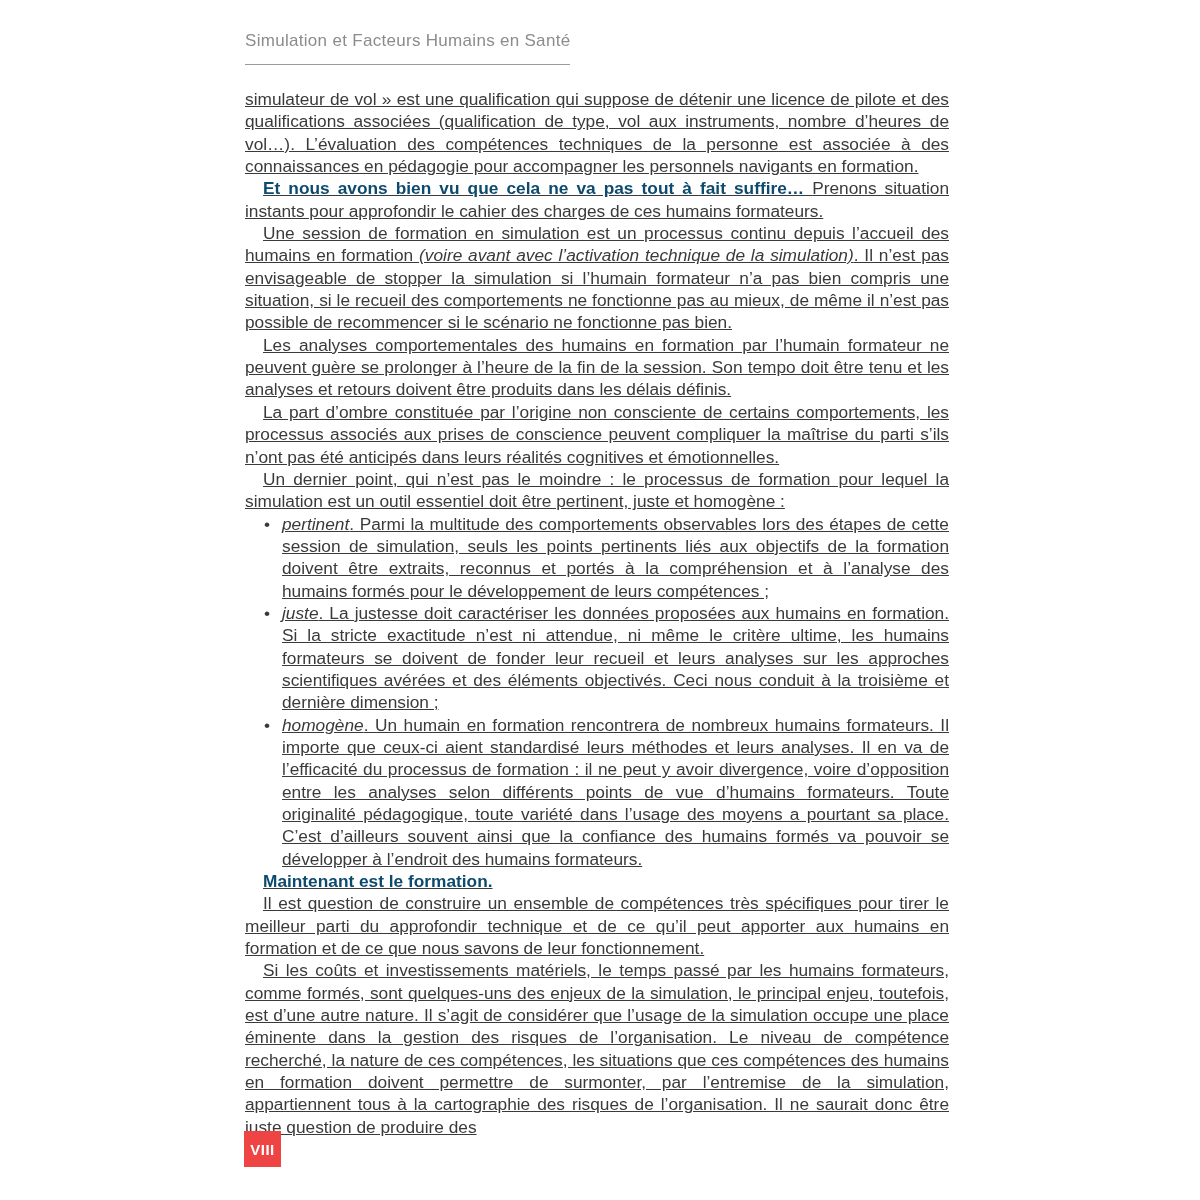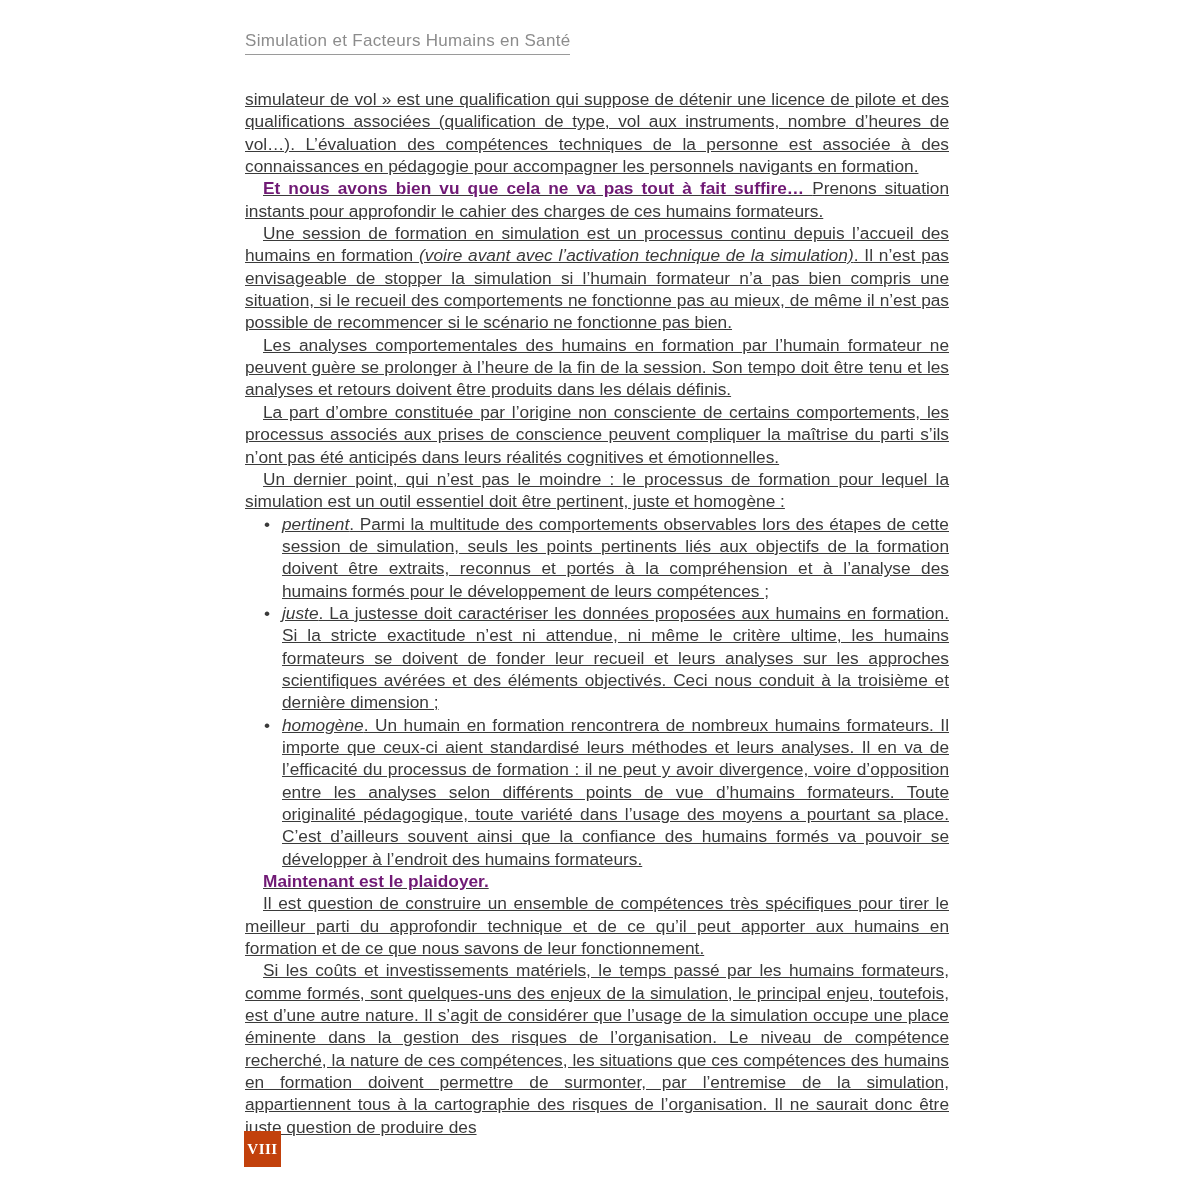--- a/index.html
+++ b/index.html
@@ -21,7 +21,7 @@
     font-size: 17px;
     letter-spacing: 0.3px;
     color: #8c8c8c;
-    padding-bottom: 3px;
+    padding-bottom: 13px;
     border-bottom: 1.5px solid #9a9a9a;
     white-space: nowrap;
   }

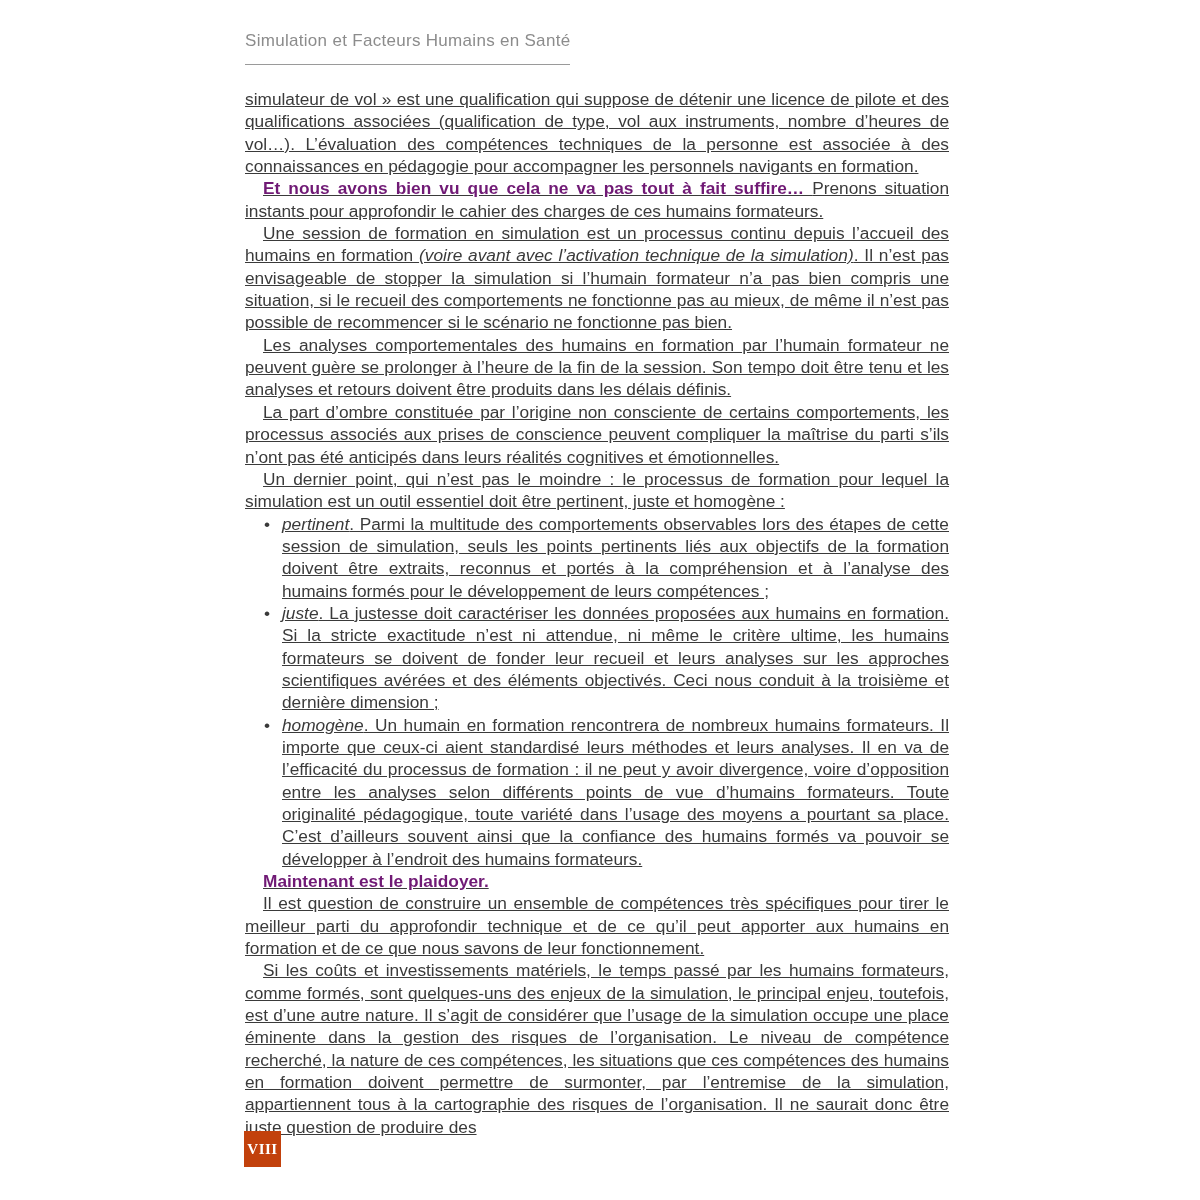--- a/index.html
+++ b/index.html
@@ -48,7 +48,7 @@
     left: 19px;
     top: 0;
   }
-  .seg-bold { font-weight: bold; color: #701a75; }
+  .seg-bold { font-weight: bold; color: #0c4a6e; }
   .seg-italic { font-style: italic; }
   .page-number-badge {
     position: absolute;

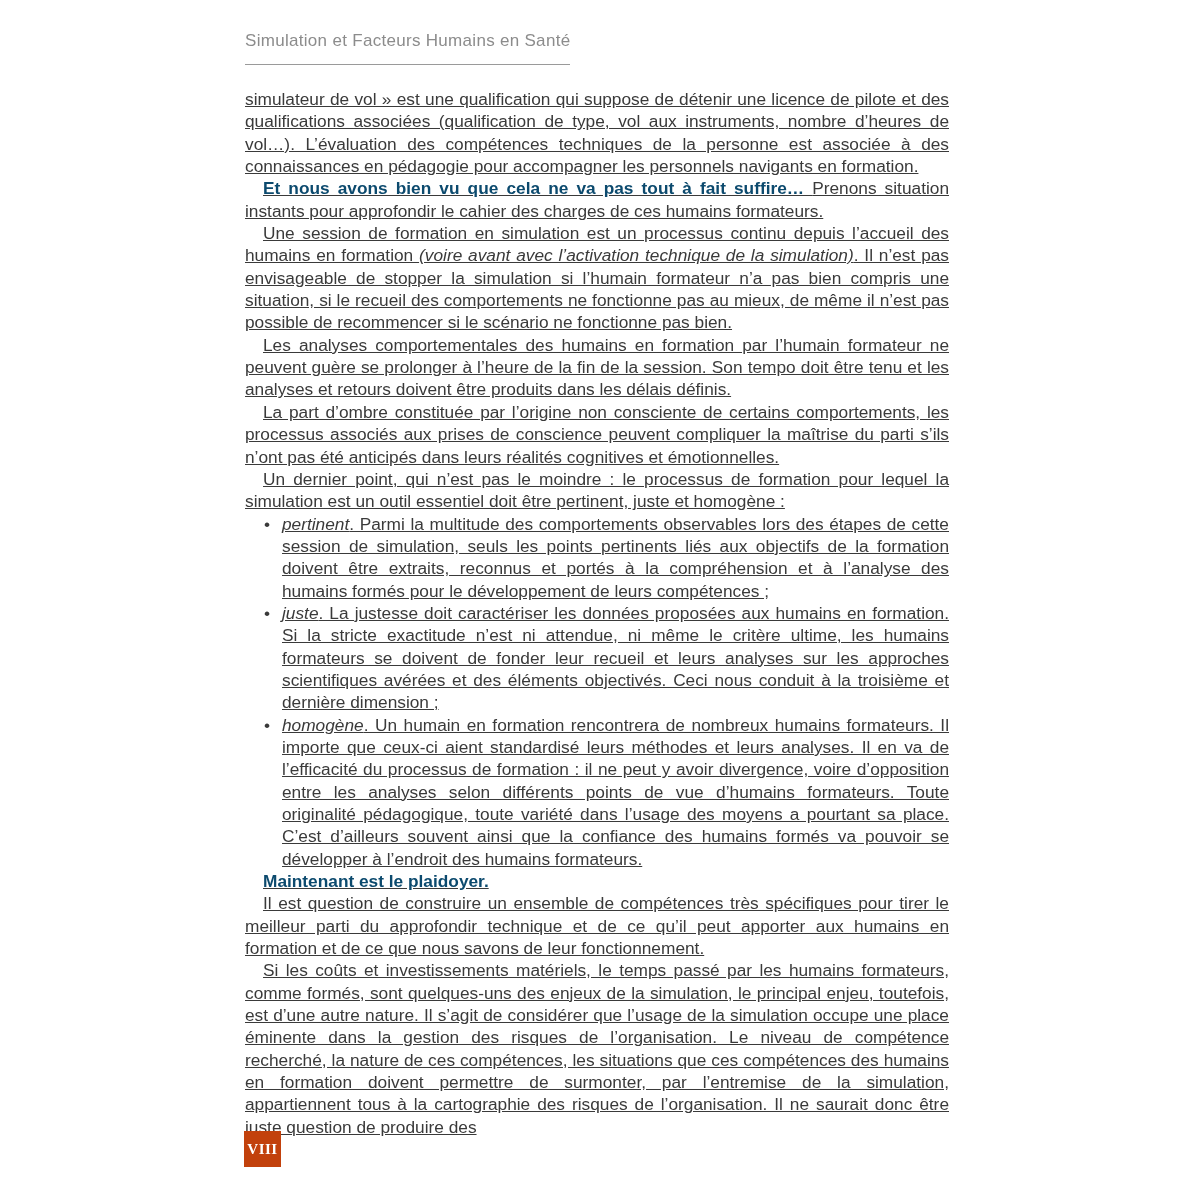--- a/index.html
+++ b/index.html
@@ -79,7 +79,7 @@
     <div class="para bullet"><span class="bullet-marker">•</span><span class="seg-italic">pertinent</span><span>. Parmi la multitude des comportements observables lors des étapes de cette session de simulation, seuls les points pertinents liés aux objectifs de la formation doivent être extraits, reconnus et portés à la compréhension et à l’analyse des humains formés pour le développement de leurs compétences&nbsp;;</span></div>
     <div class="para bullet"><span class="bullet-marker">•</span><span class="seg-italic">juste</span><span>. La justesse doit caractériser les données proposées aux humains en formation. Si la stricte exactitude n’est ni attendue, ni même le critère ultime, les humains formateurs se doivent de fonder leur recueil et leurs analyses sur les approches scientifiques avérées et des éléments objectivés. Ceci nous conduit à la troisième et dernière dimension&nbsp;;</span></div>
     <div class="para bullet"><span class="bullet-marker">•</span><span class="seg-italic">homogène</span><span>. Un humain en formation rencontrera de nombreux humains formateurs. Il importe que ceux-ci aient standardisé leurs méthodes et leurs analyses. Il en va de l’efficacité du processus de formation&nbsp;: il ne peut y avoir divergence, voire d’opposition entre les analyses selon différents points de vue d’humains formateurs. Toute originalité pédagogique, toute variété dans l’usage des moyens a pourtant sa place. C’est d’ailleurs souvent ainsi que la confiance des humains formés va pouvoir se développer à l’endroit des humains formateurs.</span></div>
-    <div class="para indent"><span class="seg-bold">Maintenant est le plaidoyer.</span></div>
+    <div class="para indent"><span class="seg-bold">Maintenant est le formation.</span></div>
     <div class="para indent"><span>Il est question de construire un ensemble de compétences très spécifiques pour tirer le meilleur parti du approfondir technique et de ce qu’il peut apporter aux humains en formation et de ce que nous savons de leur fonctionnement.</span></div>
     <div class="para indent"><span>Si les coûts et investissements matériels, le temps passé par les humains formateurs, comme formés, sont quelques-uns des enjeux de la simulation, le principal enjeu, toutefois, est d’une autre nature. Il s’agit de considérer que l’usage de la simulation occupe une place éminente dans la gestion des risques de l’organisation. Le niveau de compétence recherché, la nature de ces compétences, les situations que ces compétences des humains en formation doivent permettre de surmonter, par l’entremise de la simulation, appartiennent tous à la cartographie des risques de l’organisation. Il ne saurait donc être juste question de produire des</span></div>
   </div>

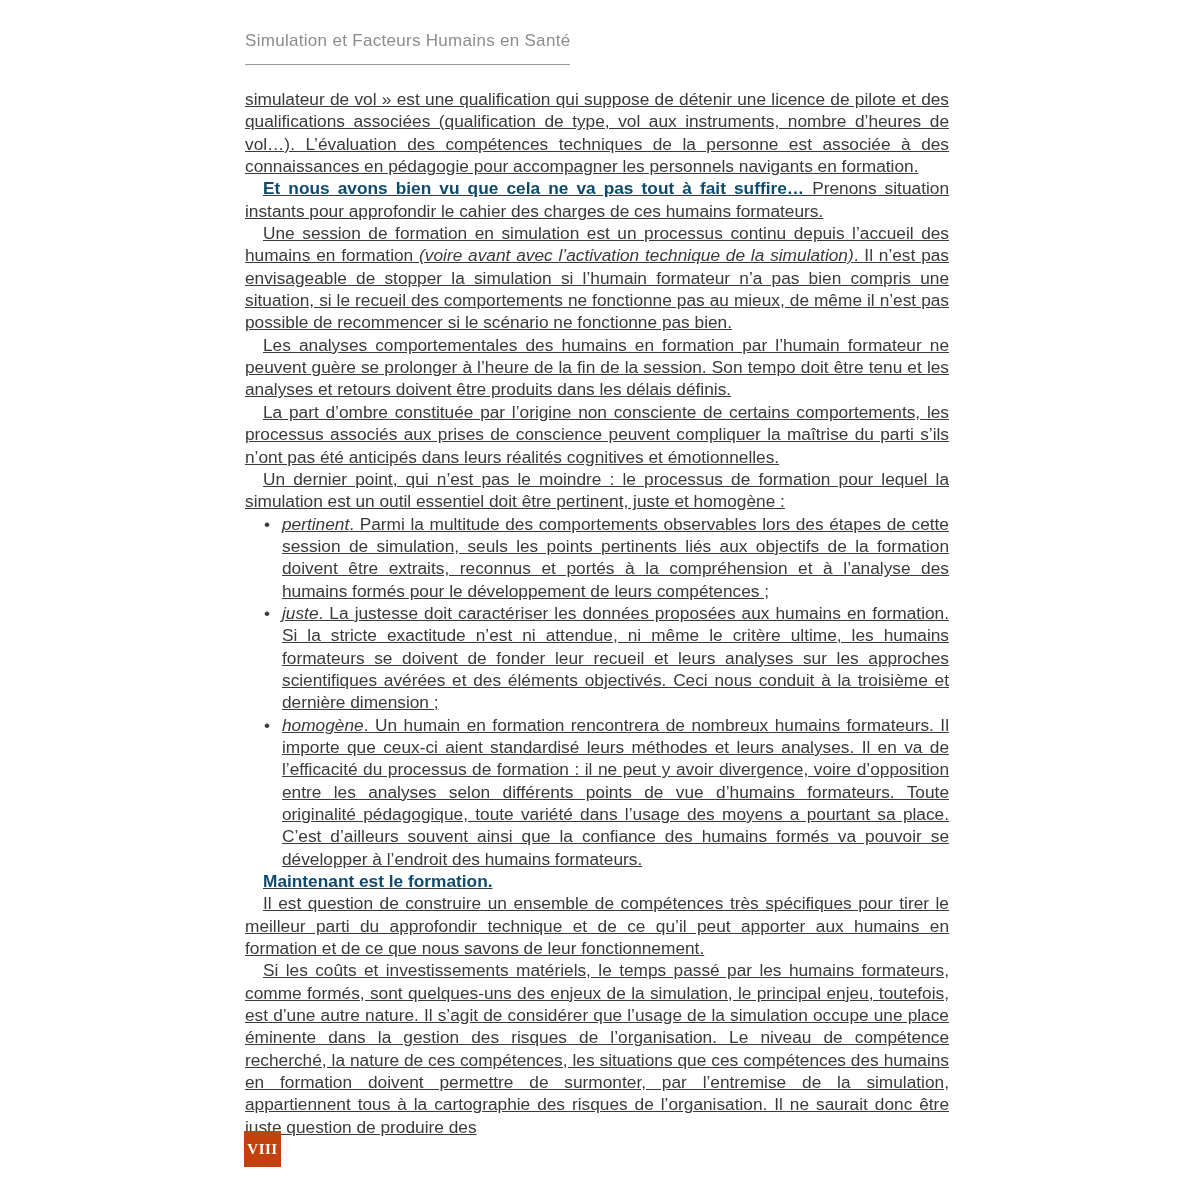--- a/index.html
+++ b/index.html
@@ -84,6 +84,6 @@
     <div class="para indent"><span>Si les coûts et investissements matériels, le temps passé par les humains formateurs, comme formés, sont quelques-uns des enjeux de la simulation, le principal enjeu, toutefois, est d’une autre nature. Il s’agit de considérer que l’usage de la simulation occupe une place éminente dans la gestion des risques de l’organisation. Le niveau de compétence recherché, la nature de ces compétences, les situations que ces compétences des humains en formation doivent permettre de surmonter, par l’entremise de la simulation, appartiennent tous à la cartographie des risques de l’organisation. Il ne saurait donc être juste question de produire des</span></div>
   </div>
 
-<div class="page-number-badge" style="background: #c2410c; color: rgb(255, 255, 255); font-family: Liberation Serif, serif;">VIII</div>
+<div class="page-number-badge" style="background: #ef4444; color: rgb(255, 255, 255);">VIII</div>
 
 </body></html>

